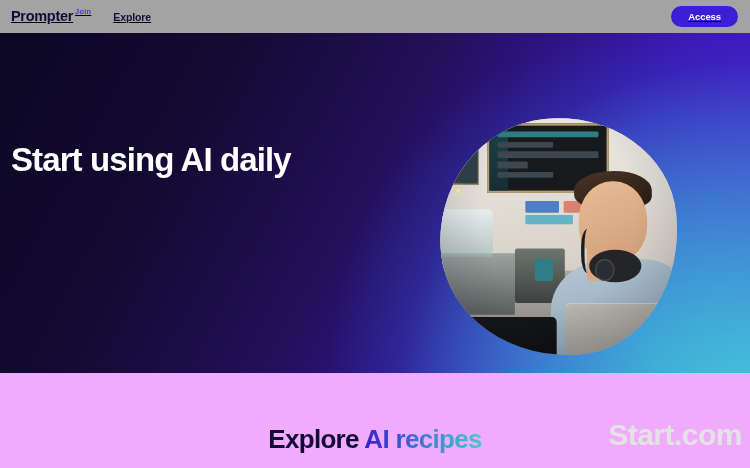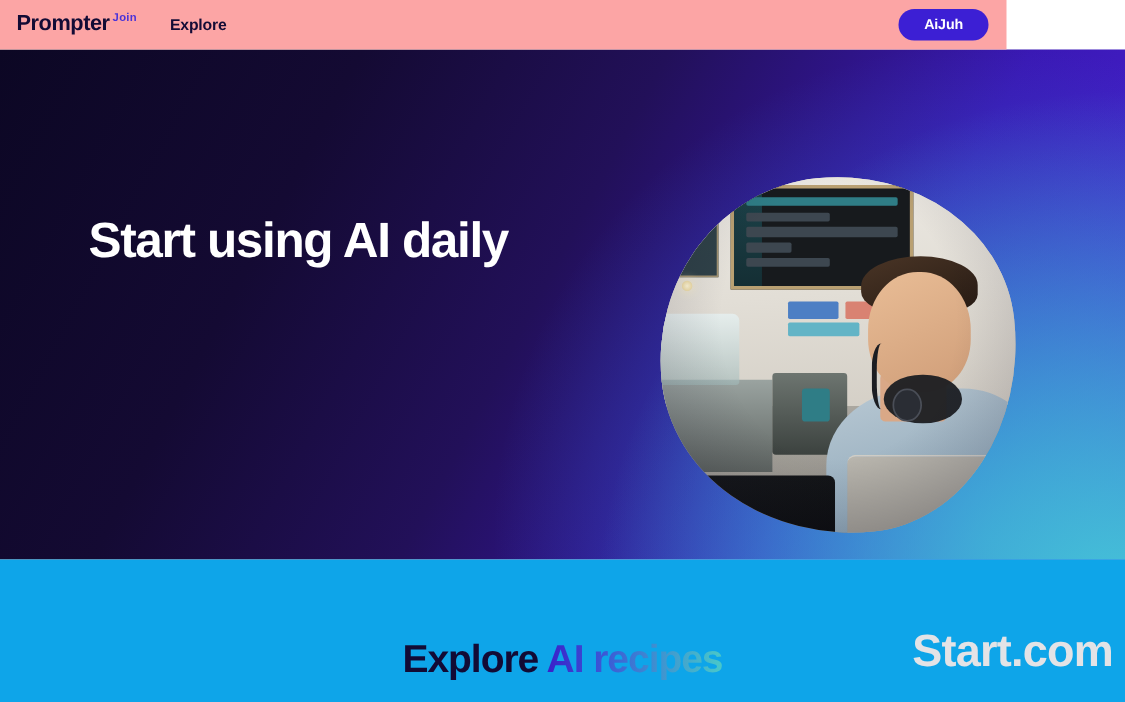--- a/index.html
+++ b/index.html
@@ -13,11 +13,12 @@
 
   
   .navbar {
-    position:absolute; top:0; left:0; width:671px; height:33px;
-    background:#fca5a5;
+    position:absolute; top:0; left:0; width:750px; height:33px;
+    background:#a3a3a3;
     display:flex; align-items:center;
     padding:0 12px 0 11px;
     z-index:20;
+    text-decoration:underline;
   }
   .brand { display:flex; align-items:flex-start; line-height:1; }
   .brand-name {

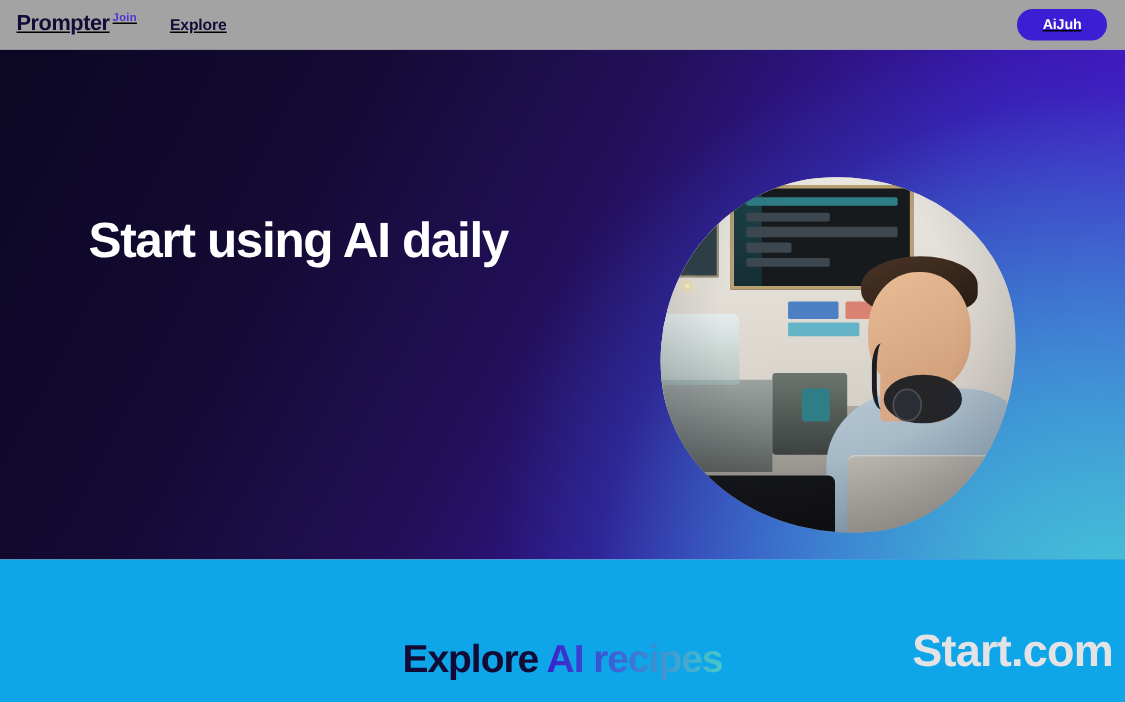--- a/index.html
+++ b/index.html
@@ -198,7 +198,7 @@
       <a class="nav-link" href="#">Explore</a>
     </div>
     <div class="nav-spacer"></div>
-    <button class="access-btn">AiJuh</button>
+    <button class="access-btn">Access</button>
   </div>
 
   <section class="hero">

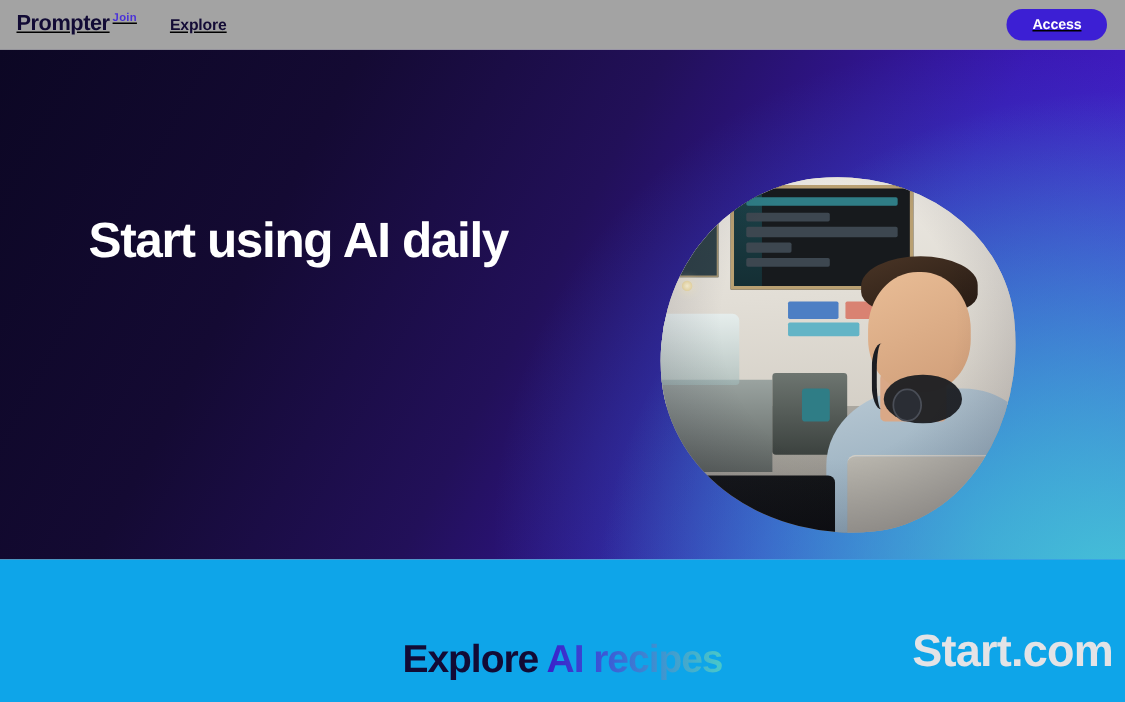--- a/index.html
+++ b/index.html
@@ -140,7 +140,7 @@
   .hero-copy { position:absolute; left:11px; top:110px; width:400px; }
   .hero-title {
     font-size:33px; font-weight:700; color:#ffffff;
-    letter-spacing:-0.9px; line-height:1.05;margin-left:48px;
+    letter-spacing:-0.9px; line-height:1.05;
   }
   .hero-sub {
     margin-top:16px; width:334px;

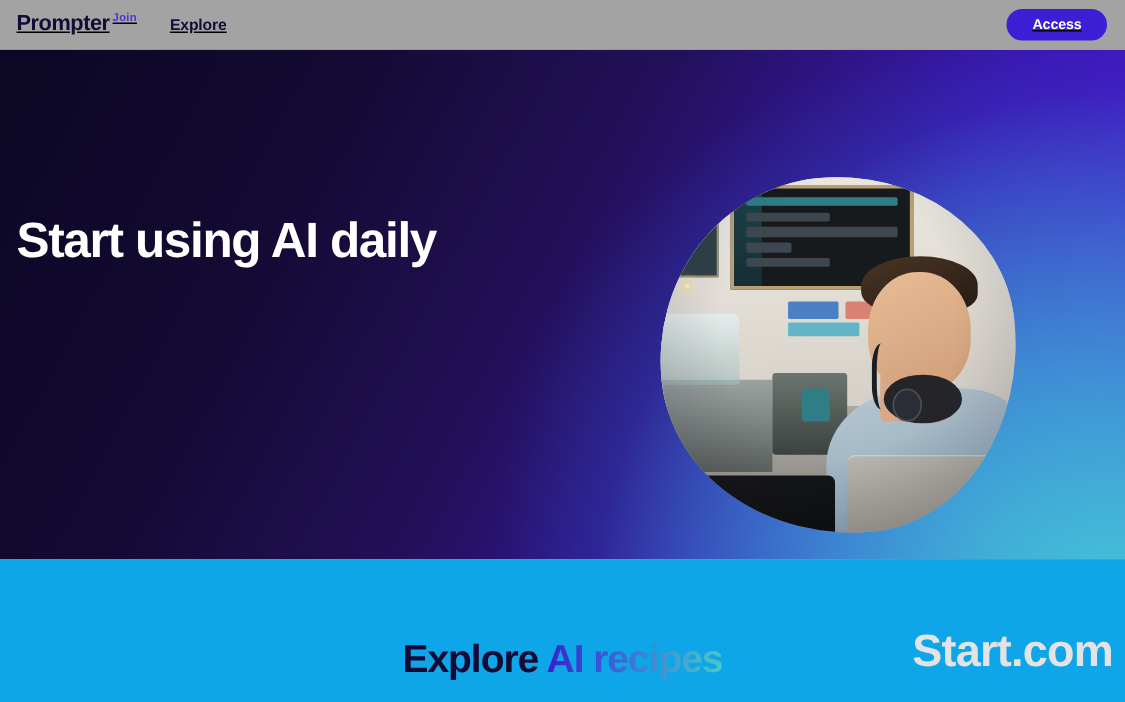--- a/index.html
+++ b/index.html
@@ -162,7 +162,7 @@
   
   .explore {
     position:absolute; top:373px; left:0; width:750px; height:95px;
-    background:#0ea5e9;
+    background:#f0abfc;
     display:flex; align-items:center; justify-content:center;
   }
   .explore-title {

